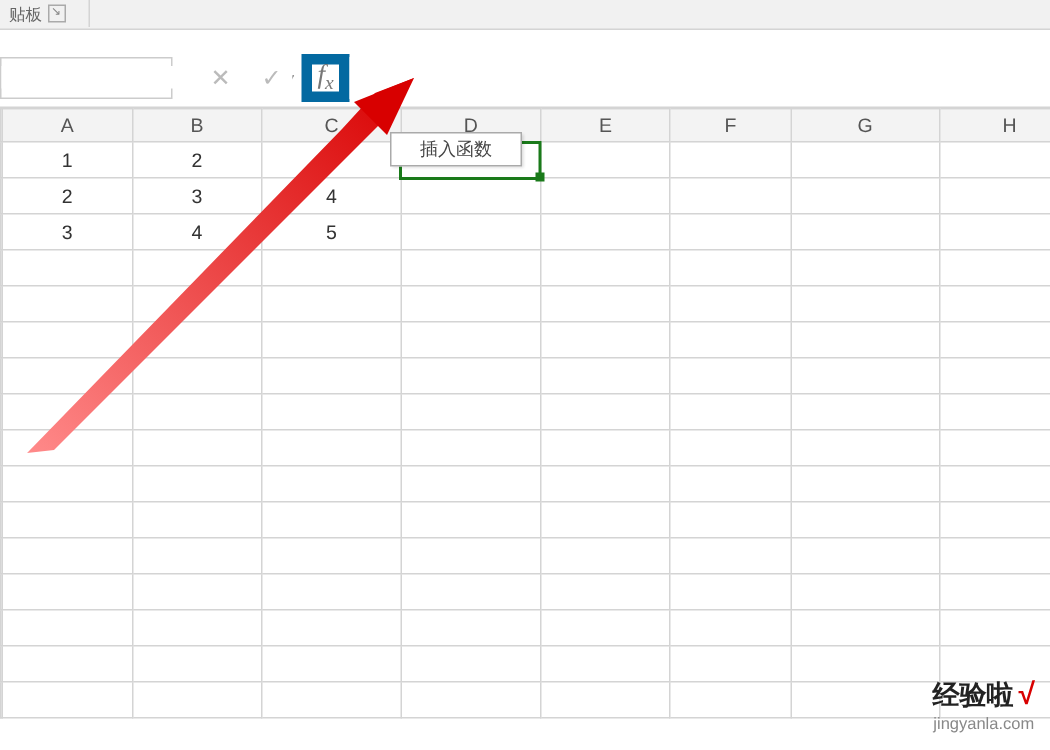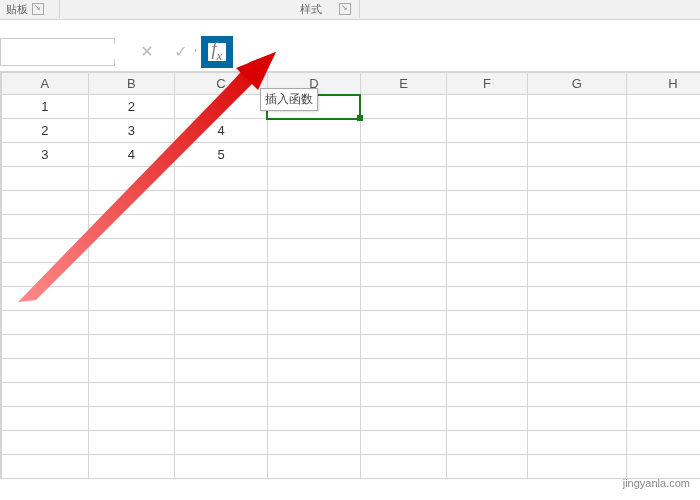--- a/index.html
+++ b/index.html
@@ -20,6 +20,7 @@
       display: flex;
       align-items: flex-start;
       position: relative;
+      gap: 32px;
     }
     .ribbon-group {
       display: flex;

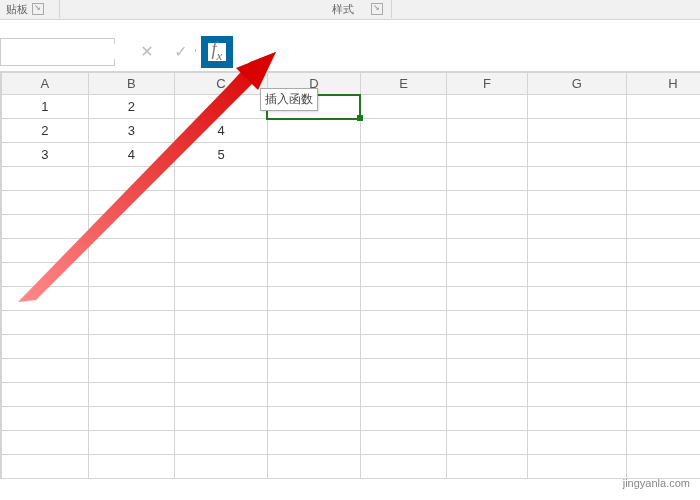--- a/index.html
+++ b/index.html
@@ -214,10 +214,6 @@
   <div class="ribbon-group grp-clipboard">
     <span class="ribbon-label">贴板</span>
     <span class="ribbon-launcher"></span>
-  </div>
-  <div class="ribbon-group grp-styles">
-    <span class="ribbon-label" style="margin-left:240px">样式</span>
-    <span class="ribbon-launcher" style="position:absolute;right:4px"></span>
   </div>
 </div>
 

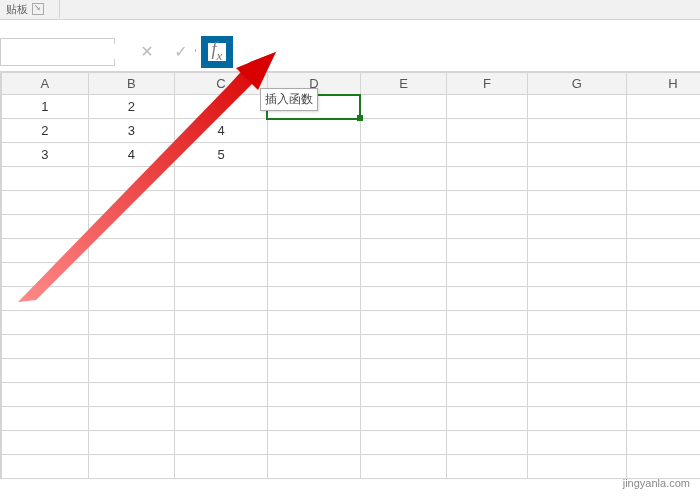--- a/index.html
+++ b/index.html
@@ -166,7 +166,7 @@
       top: 88px;
       background: #fff;
       border: 1px solid #aaa;
-      padding: 2px 4px;
+      padding: 2px 19px;
       font-size: 12px;
       color: #444;
       box-shadow: 1px 1px 2px rgba(0,0,0,0.15);

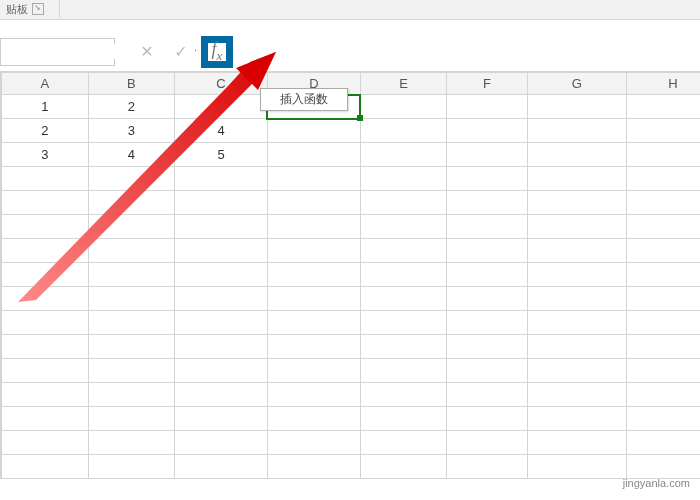--- a/index.html
+++ b/index.html
@@ -450,6 +450,10 @@
 </svg>
 
 <div class="watermark">
+  <div>
+    <span class="brand">经验啦</span>
+    <span class="check">√</span>
+  </div>
   <div class="url">jingyanla.com</div>
 </div>
 

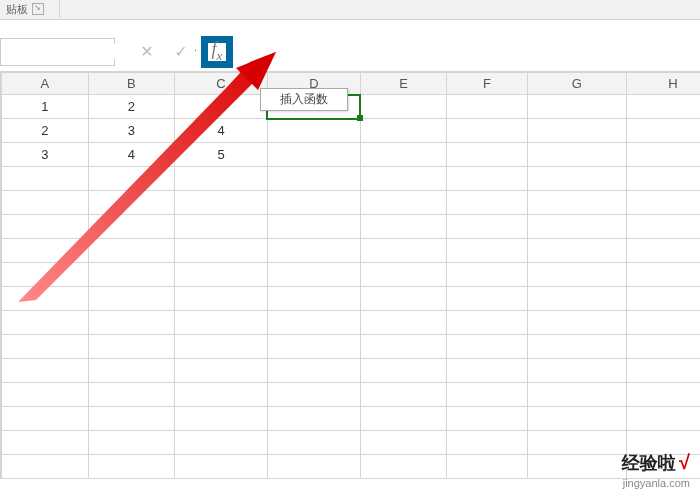--- a/index.html
+++ b/index.html
@@ -205,6 +205,7 @@
     .watermark .url {
       font-size: 11px;
       color: #888;
+      text-align: center;
     }
   </style>
 </head>

